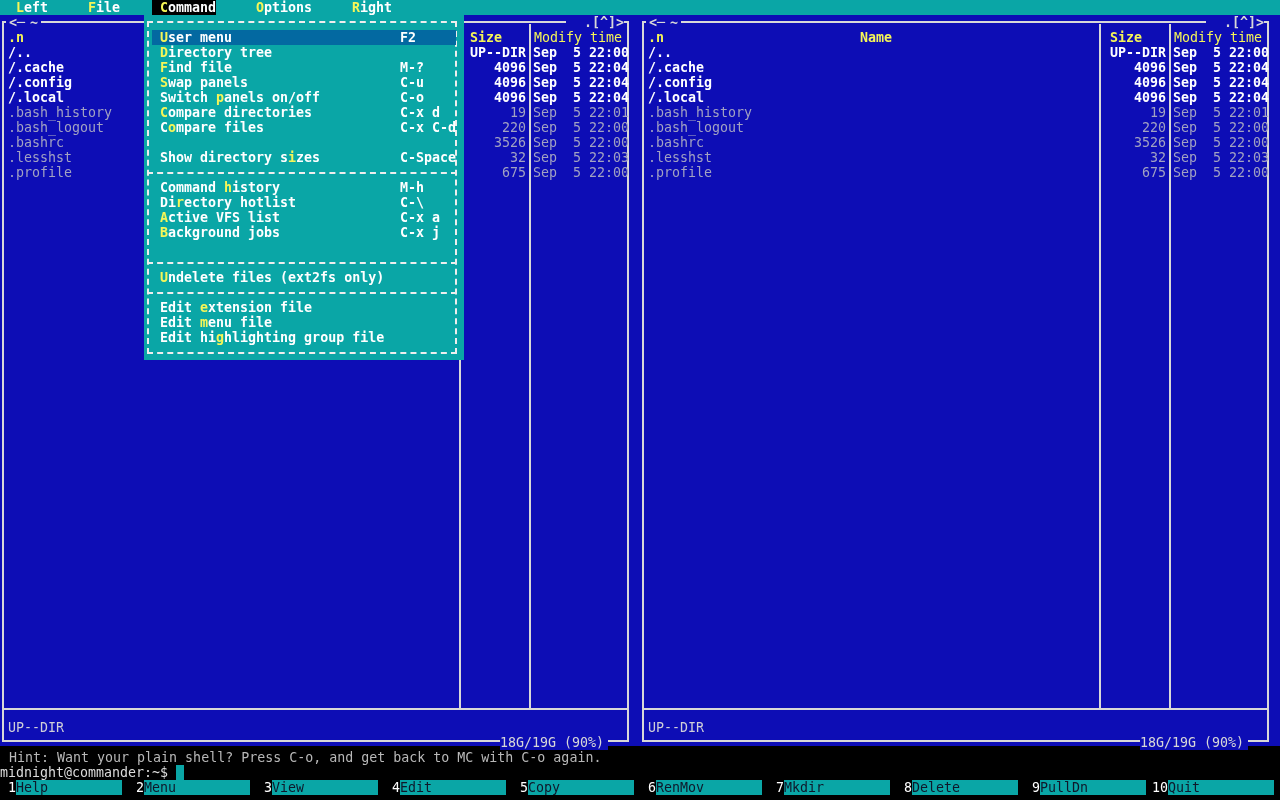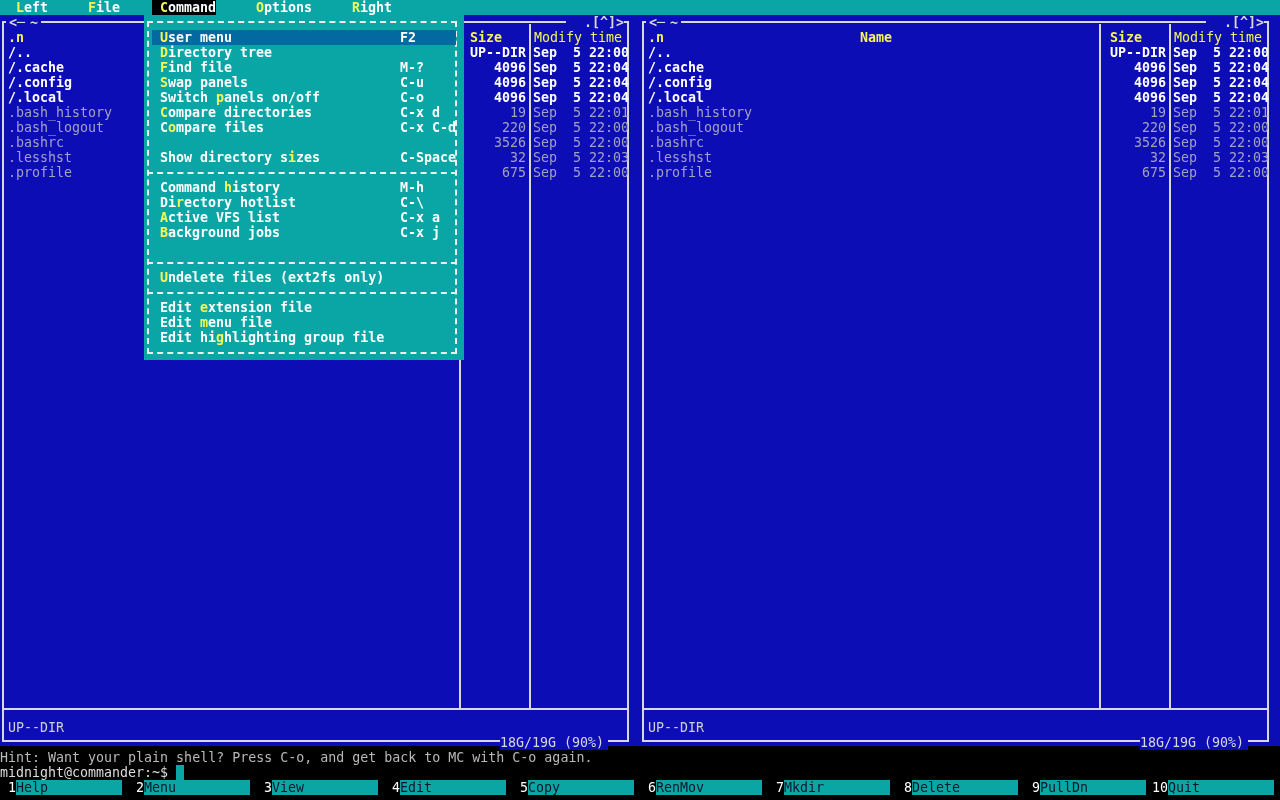--- a/index.html
+++ b/index.html
@@ -49,7 +49,7 @@
   .mi.sel{background:#0369a1}
   .mi .k{position:absolute;left:248px;top:0;white-space:pre}
   
-  .hint{left:0;top:750px;width:1042px;height:15px;line-height:15px;color:var(--hint);white-space:pre}
+  .hint{left:9px;top:750px;width:1042px;height:15px;line-height:15px;color:var(--hint);white-space:pre}
   .prompt{left:0;top:765px;width:1280px;height:15px;line-height:15px;color:var(--prompt);white-space:pre}
   .cursor{left:176px;top:765px;width:8px;height:15px;background:var(--teal)}
   .fnbar{left:0;top:780px;width:1280px;height:15px;background:#000}

